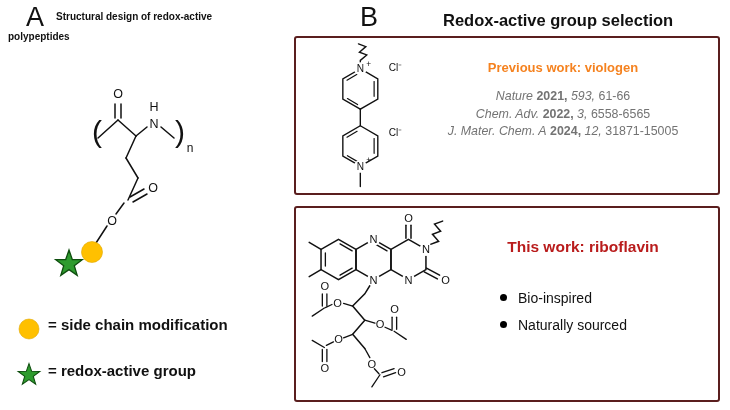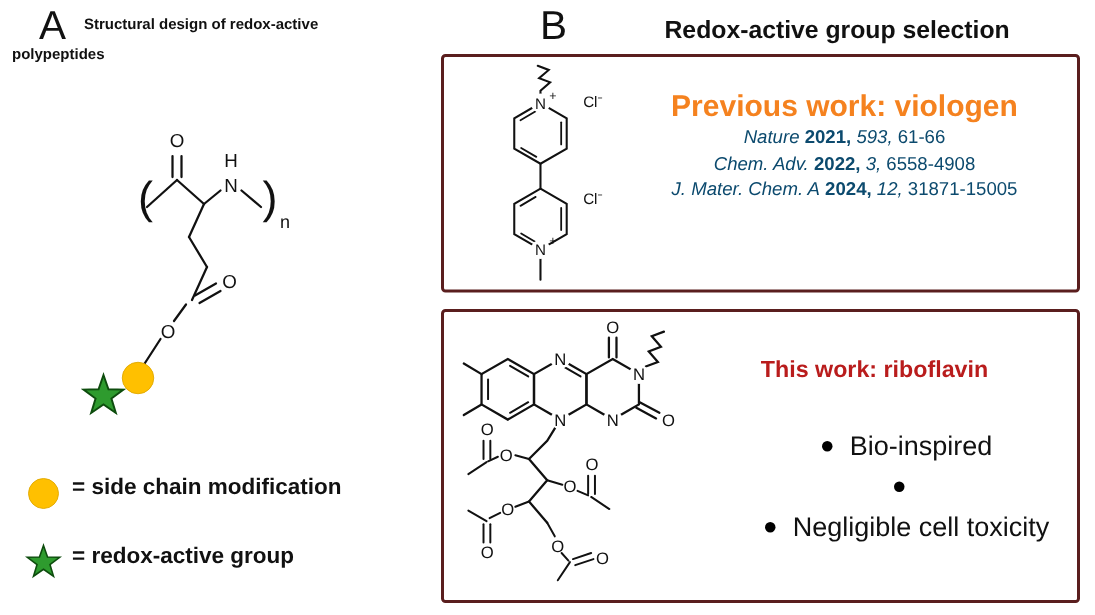--- a/index.html
+++ b/index.html
@@ -21,7 +21,7 @@
   .box-textcol{position:absolute;text-align:center;}
   #prev-col{left:118px;right:6px;top:22px;}
   #cur-col{left:160px;right:8px;top:30px;}
-  .heading-orange{color:#f5821f;font-weight:700;font-size:20px;}
+  .heading-orange{color:#f5821f;font-weight:700;font-size:13px;}
   .heading-green{color:#b91c1c;font-weight:700;font-size:15.5px;}
   .ref-list{font-size:12.4px;line-height:17.5px;color:#0c4a6e;}
   .bullet-list{margin-top:28px;text-align:left;padding-left:44px;}

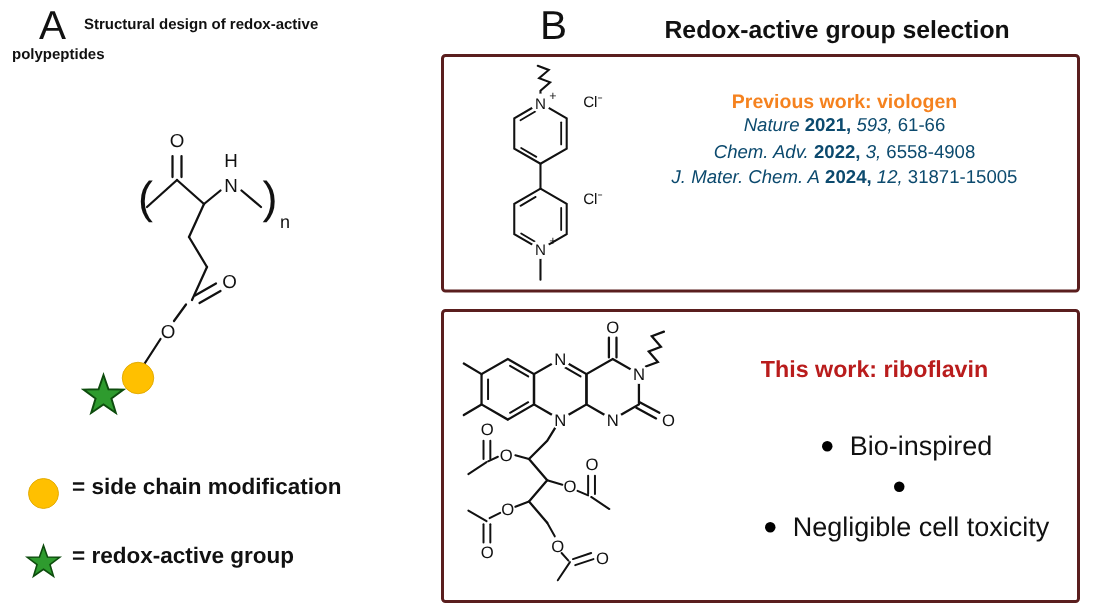--- a/index.html
+++ b/index.html
@@ -23,7 +23,7 @@
   #cur-col{left:160px;right:8px;top:30px;}
   .heading-orange{color:#f5821f;font-weight:700;font-size:13px;}
   .heading-green{color:#b91c1c;font-weight:700;font-size:15.5px;}
-  .ref-list{font-size:12.4px;line-height:17.5px;color:#0c4a6e;}
+  .ref-list{margin-top:13px;font-size:12.4px;line-height:17.5px;color:#737373;}
   .bullet-list{margin-top:28px;text-align:left;padding-left:44px;}
   .bullet-row{display:flex;align-items:center;height:27px;font-size:18px;justify-content:center;}
   .bullet-dot{width:7px;height:7px;background:#000;border-radius:50%;

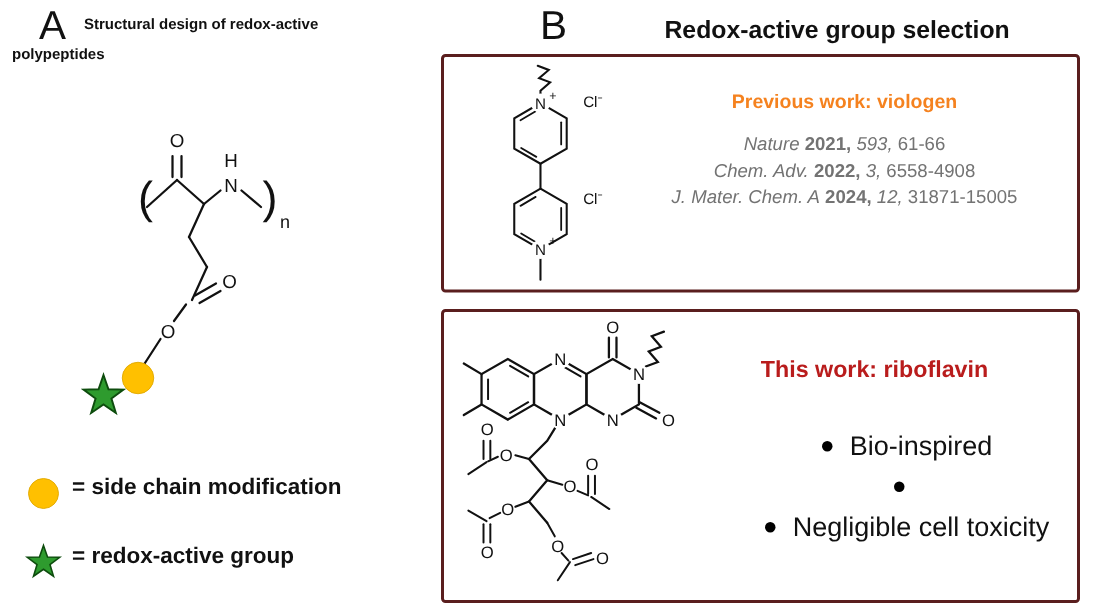--- a/index.html
+++ b/index.html
@@ -134,7 +134,7 @@
         <i>Chem. Adv.</i>
         <b>2022,</b>
         <i>3,</i>
-        <span>6558-4908</span>
+        <span>6558-6565</span>
       </div>
       <div class="ref">
         <i>J. Mater. Chem. A</i>

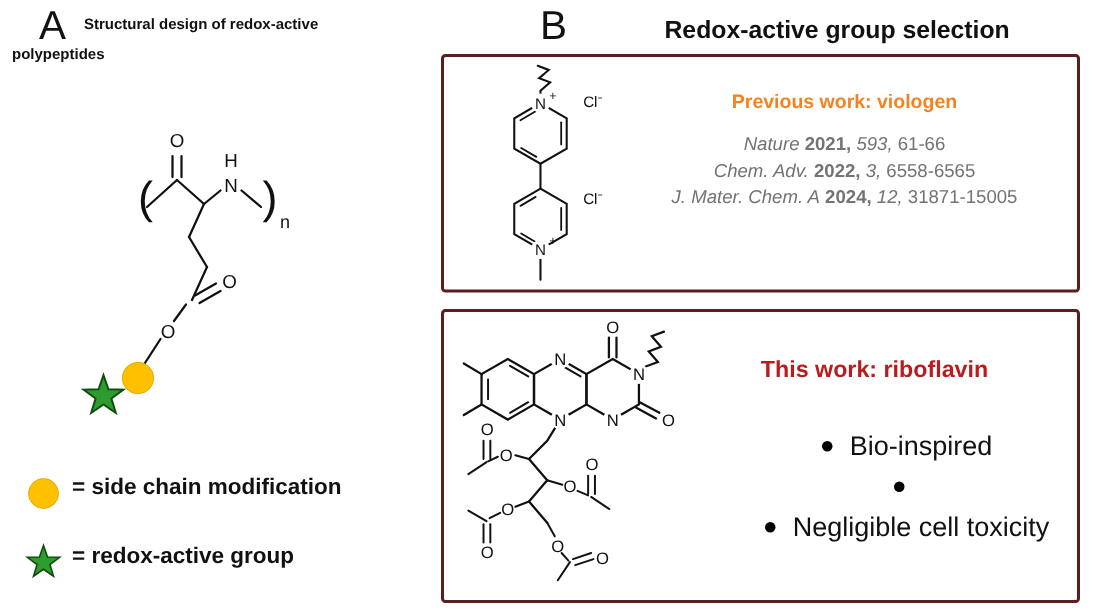--- a/index.html
+++ b/index.html
@@ -25,7 +25,7 @@
   .heading-green{color:#b91c1c;font-weight:700;font-size:15.5px;}
   .ref-list{margin-top:13px;font-size:12.4px;line-height:17.5px;color:#737373;}
   .bullet-list{margin-top:28px;text-align:left;padding-left:44px;}
-  .bullet-row{display:flex;align-items:center;height:27px;font-size:18px;justify-content:center;}
+  .bullet-row{display:flex;align-items:center;height:27px;font-size:14px;}
   .bullet-dot{width:7px;height:7px;background:#000;border-radius:50%;
     display:inline-block;margin-right:11px;flex:none;}
   .legend-row{position:absolute;left:16px;display:flex;align-items:flex-start;}

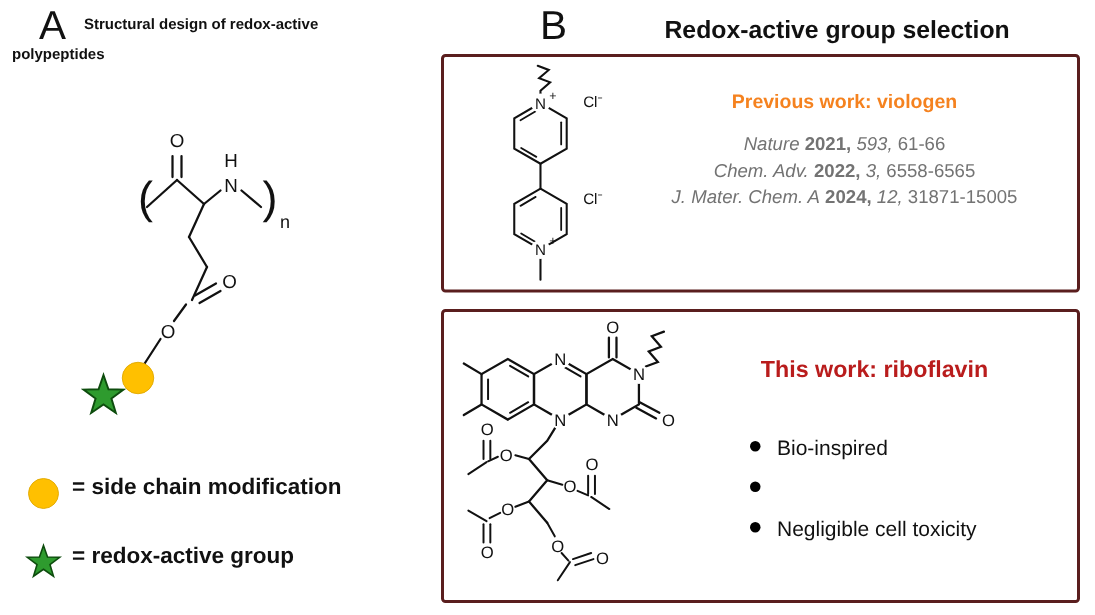--- a/index.html
+++ b/index.html
@@ -214,6 +214,7 @@
       </div>
       <div class="bullet-row">
         <span class="bullet-dot"></span>
+        <span>Naturally sourced</span>
       </div>
       <div class="bullet-row">
         <span class="bullet-dot"></span>

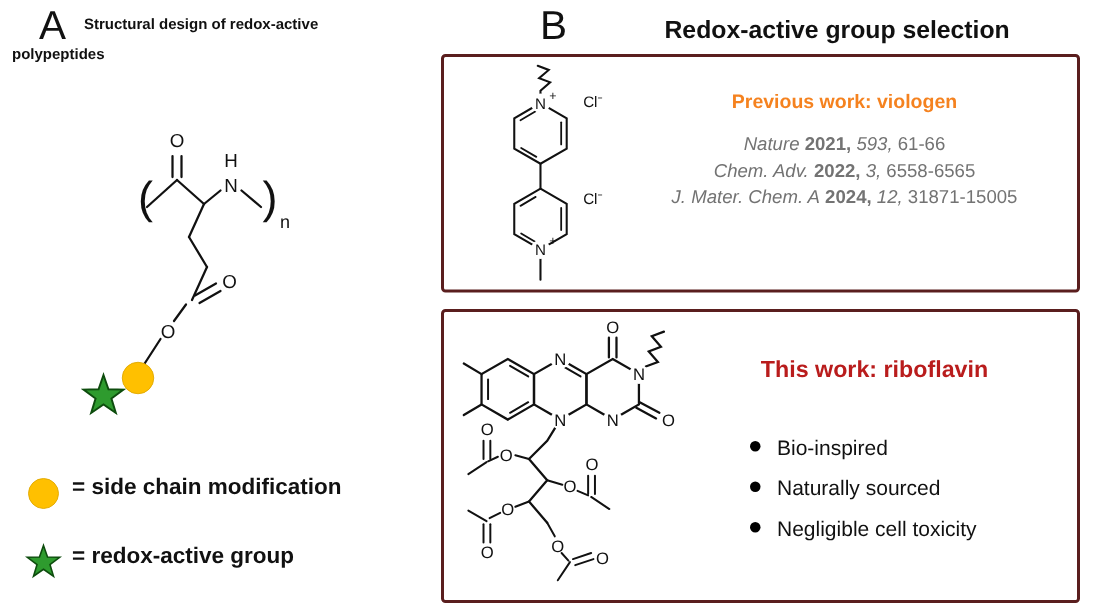--- a/index.html
+++ b/index.html
@@ -216,10 +216,6 @@
         <span class="bullet-dot"></span>
         <span>Naturally sourced</span>
       </div>
-      <div class="bullet-row">
-        <span class="bullet-dot"></span>
-        <span>Negligible cell toxicity</span>
-      </div>
     </div>
   </div>
 </div>

